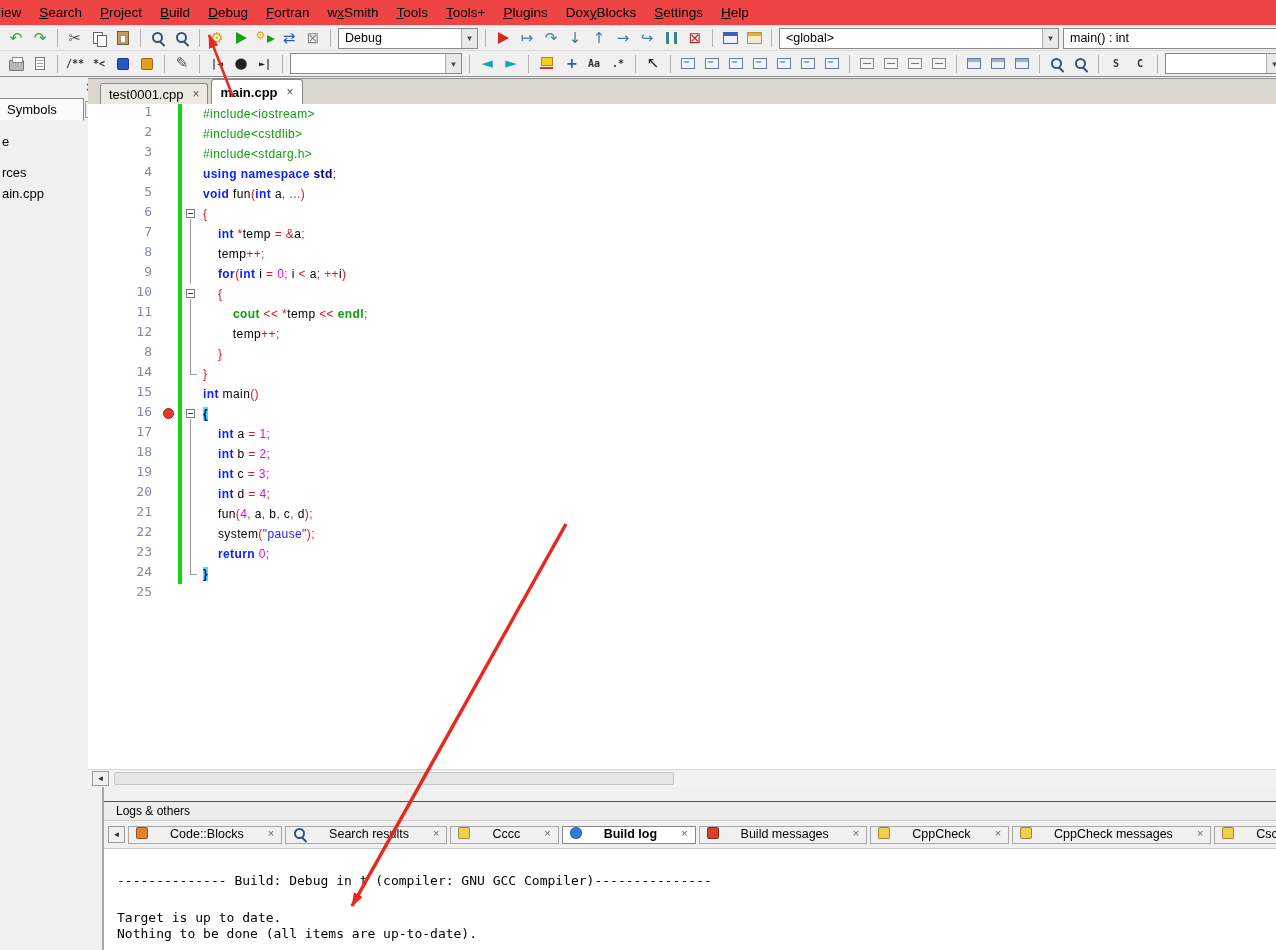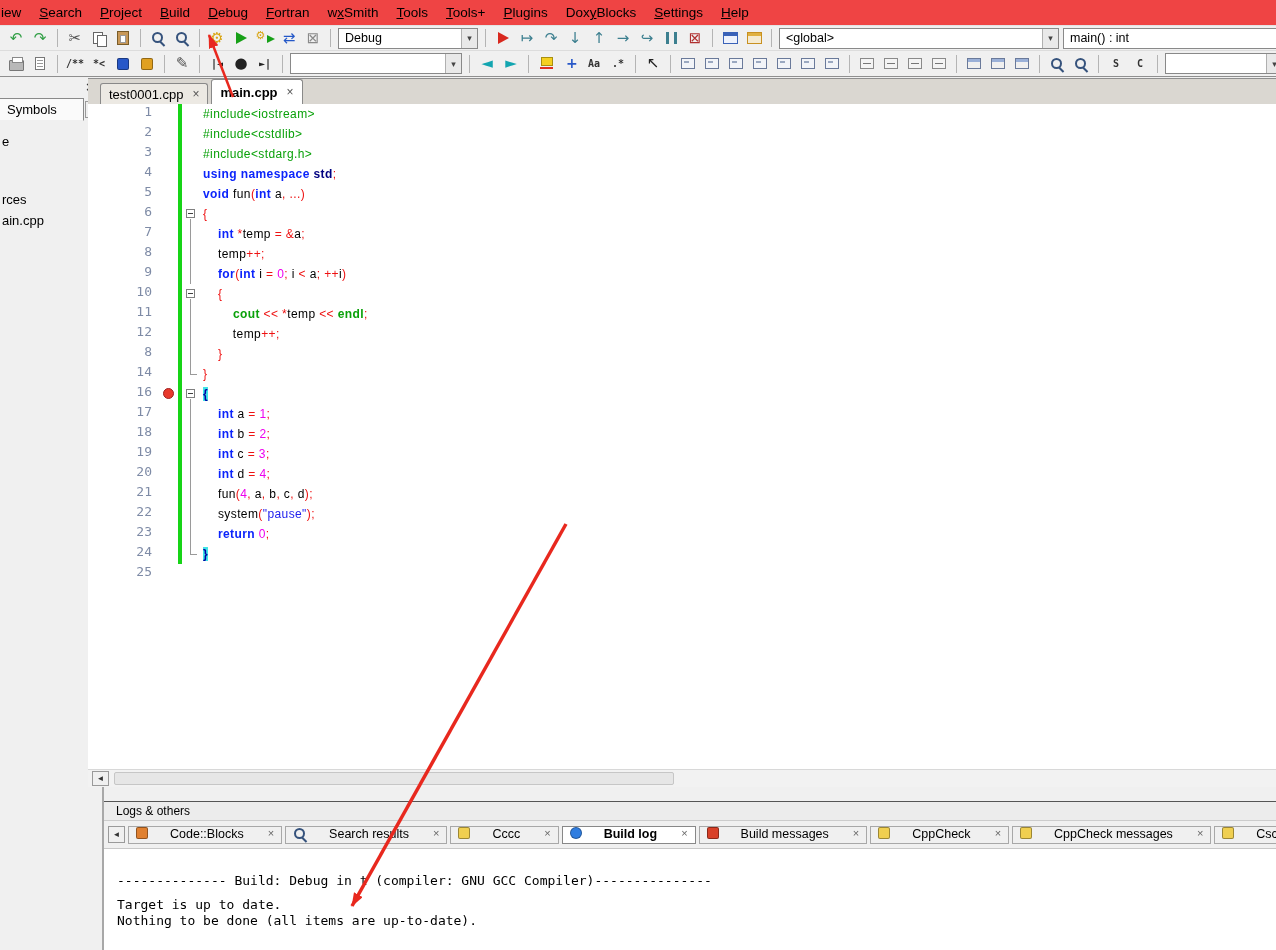--- a/index.html
+++ b/index.html
@@ -77,7 +77,7 @@
   .sp-items{padding-left:2px}
   .sp-item{height:19px;line-height:19px;font-size:13px;white-space:nowrap}
   .sp-item:nth-child(1){margin-top:9px}
-  .sp-item:nth-child(2){margin-top:39px}
+  .sp-item:nth-child(2){margin-top:12px}
   .sp-item:nth-child(3){margin-top:2px}
 
   

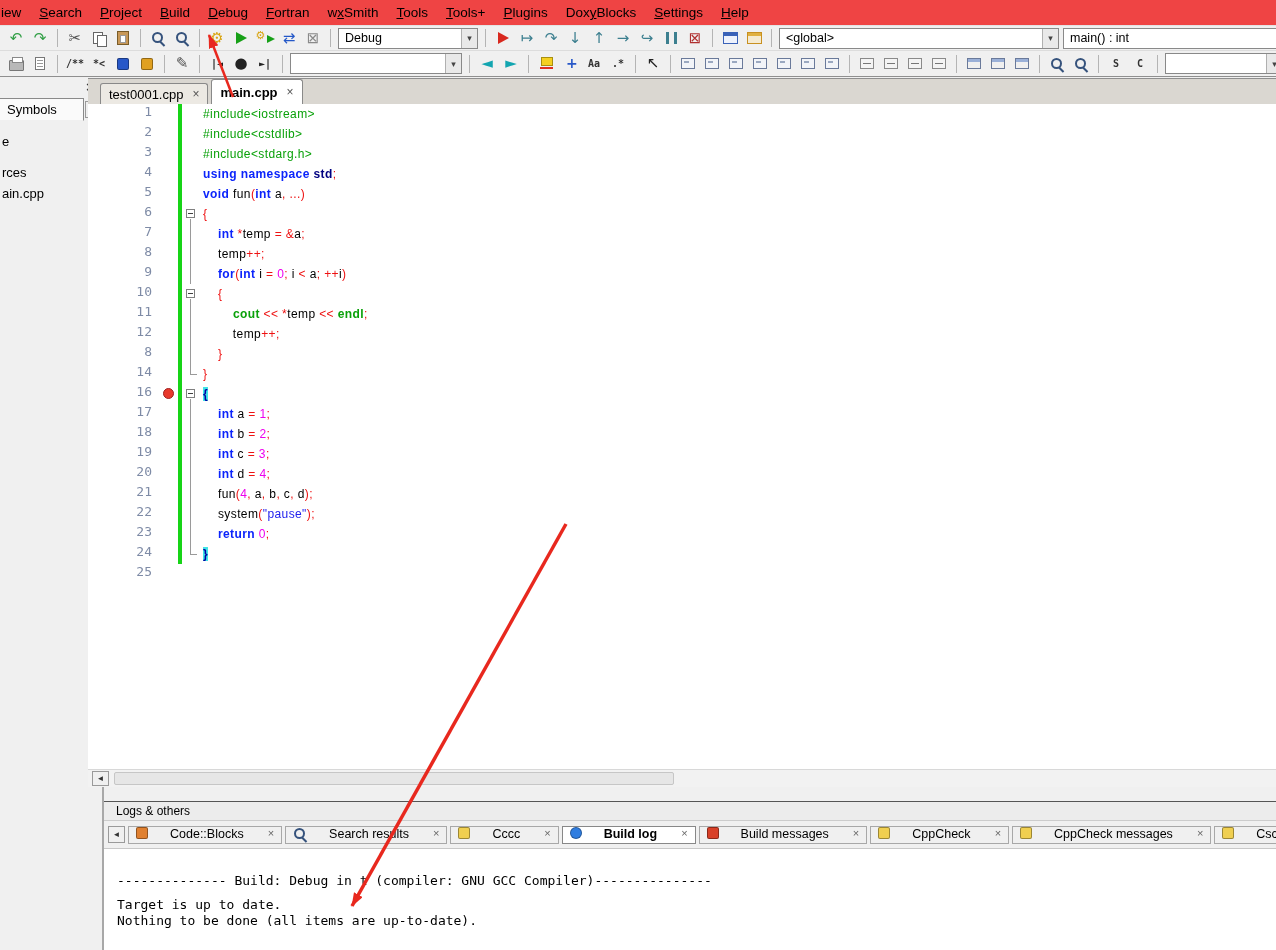--- a/index.html
+++ b/index.html
@@ -527,6 +527,15 @@
         <span class="ctext"><span class="tk-op">}</span></span>
       </div>
       <div class="cline">
+        <span class="lnum">15</span>
+        <span class="bpm"></span>
+        <span class="chgm">
+          <span class="chgbar"></span>
+        </span>
+        <span class="foldm"></span>
+        <span class="ctext"><span class="tk-kw">int</span><span class="tk-pl"> main</span><span class="tk-op">()</span></span>
+      </div>
+      <div class="cline">
         <span class="lnum">16</span>
         <span class="bpm">
           <span class="bpdot"></span>

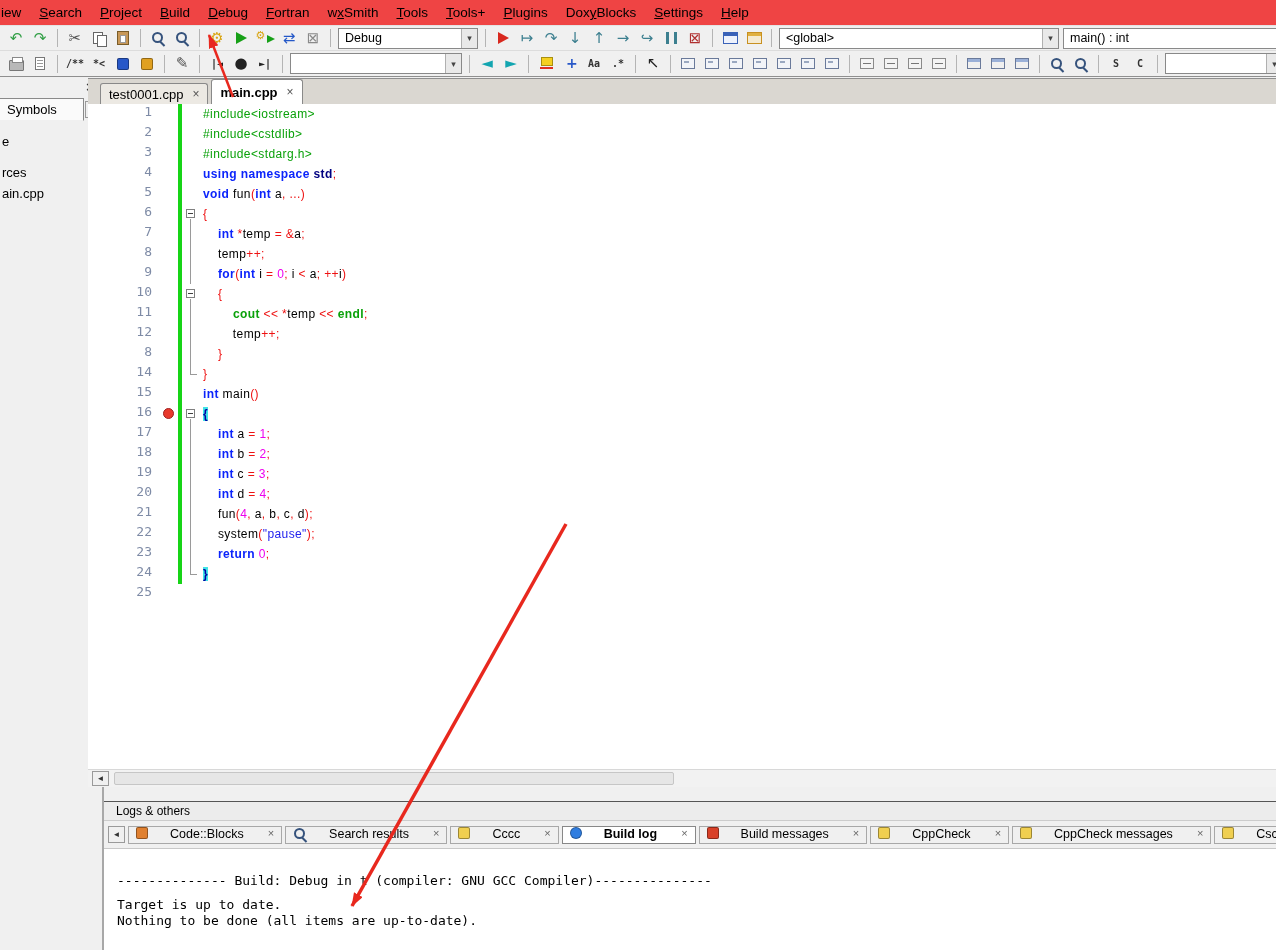--- a/index.html
+++ b/index.html
@@ -124,7 +124,7 @@
   .ltclose{color:#666;font-size:11px;font-weight:normal;margin-left:2px}
   .logcontent{flex:1;background:#fff;border-top:1px solid #c8c8c8;font-family:"DejaVu Sans Mono",monospace;font-size:13px;padding:24px 0 0 13px}
   .logline{line-height:16px;white-space:pre}
-  .logline:first-child{margin-bottom:8px}
+  .logline:first-child{margin-bottom:21px}
 
   
   .arrows{position:absolute;left:0;top:0;width:1276px;height:950px;pointer-events:none;z-index:60}

